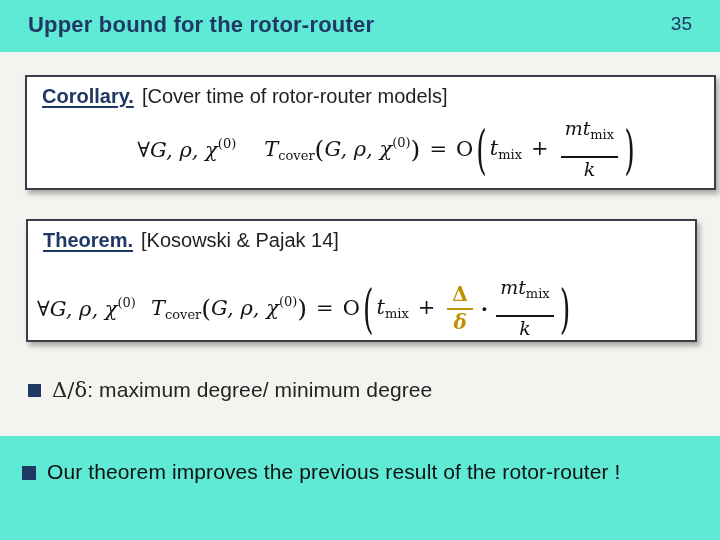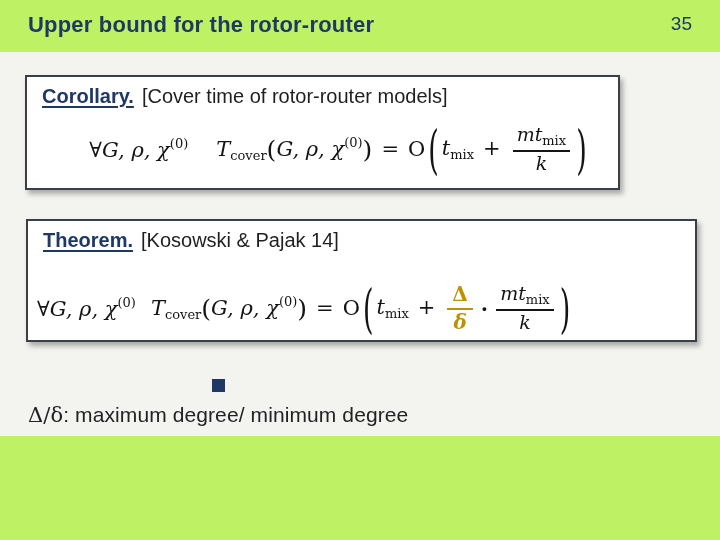--- a/index.html
+++ b/index.html
@@ -15,7 +15,7 @@
     position: relative;
     width: 720px;
     height: 540px;
-    background: #bef264;
+    background: #5eead4;
     overflow: hidden;
     font-family: "Liberation Sans", sans-serif;
   }

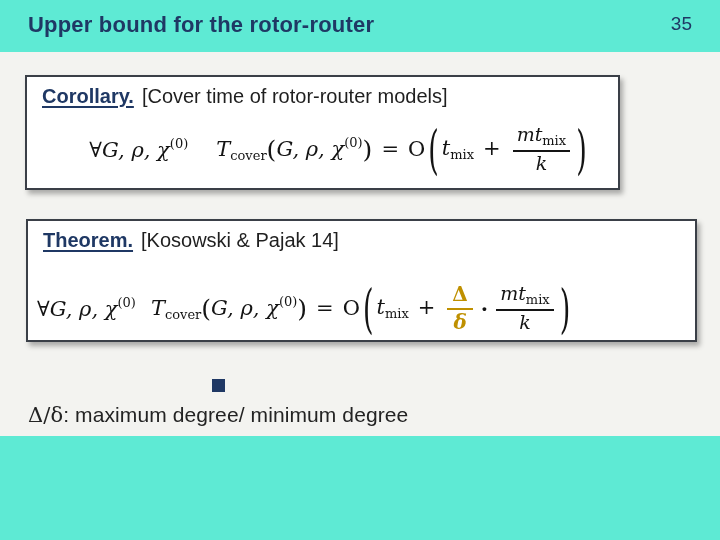--- a/index.html
+++ b/index.html
@@ -49,7 +49,7 @@
     border: 2px solid var(--box-border);
     box-shadow: 3px 4px 5px rgba(0,0,0,0.30);
   }
-  .box-corollary { left: 25px; top: 75px;  width: 595px; height: 115px; }
+  .box-corollary { left: 25px; top: 75px;  width: 691px; height: 115px; }
   .box-theorem   { left: 26px; top: 219px; width: 671px; height: 123px; }
   .box-heading {
     position: absolute;

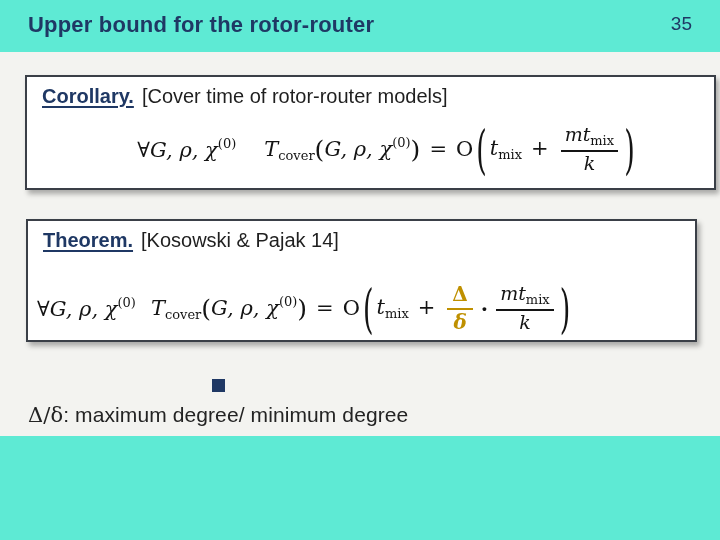--- a/index.html
+++ b/index.html
@@ -104,7 +104,7 @@
     line-height: 1.12;
     margin: 0 3px;
   }
-  .frac .num { padding: 0 4px 2px; border-bottom: 2px solid #141414; }
+  .frac .num { padding: 0 4px 14px; border-bottom: 2px solid #141414; }
   .frac .den { padding-top: 1px; }
   .frac.gold { color: var(--gold); font-weight: 700; font-size: 20px; }
   .frac.gold .num { border-bottom-color: var(--gold); padding: 0 5px 2px; }

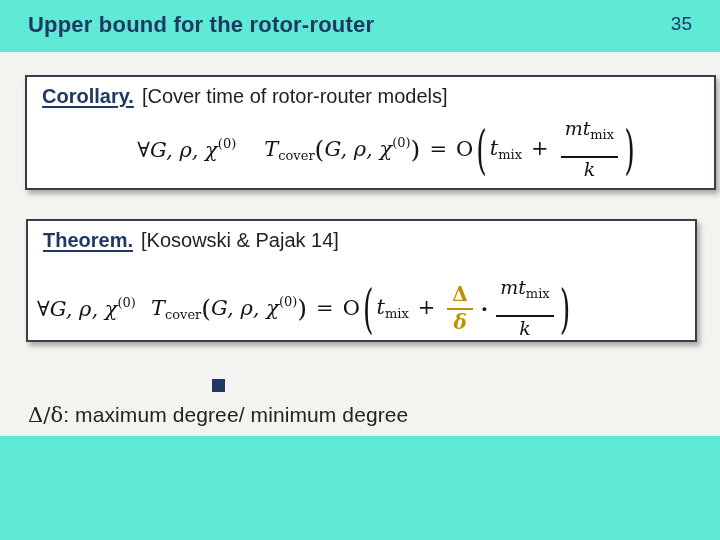--- a/index.html
+++ b/index.html
@@ -117,7 +117,7 @@
     align-items: center;
     gap: 11px;
   }
-  .bullet-1 { left: 28px; top: 378px; flex-direction: column; }
+  .bullet-1 { left: 28px; top: 378px; }
   .bullet-2 { left: 22px; top: 460px; }
   .sq {
     flex: 0 0 auto;

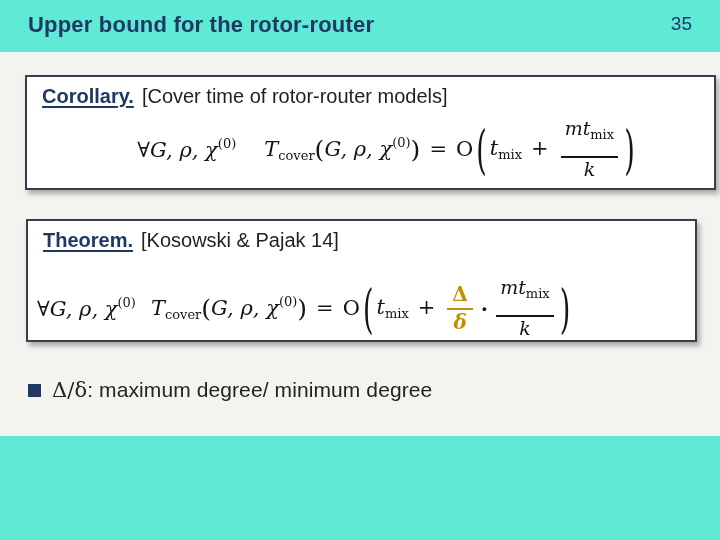--- a/index.html
+++ b/index.html
@@ -190,6 +190,10 @@
     <span class="btext"><span class="bmath">Δ/δ</span><span>: maximum degree/ minimum degree</span></span>
   </div>
 
+  <div class="bullet bullet-2">
+    <span class="sq"></span>
+    <span class="btext">Our theorem improves the previous result of the rotor-router !</span>
+  </div>
 
 </div>
 

